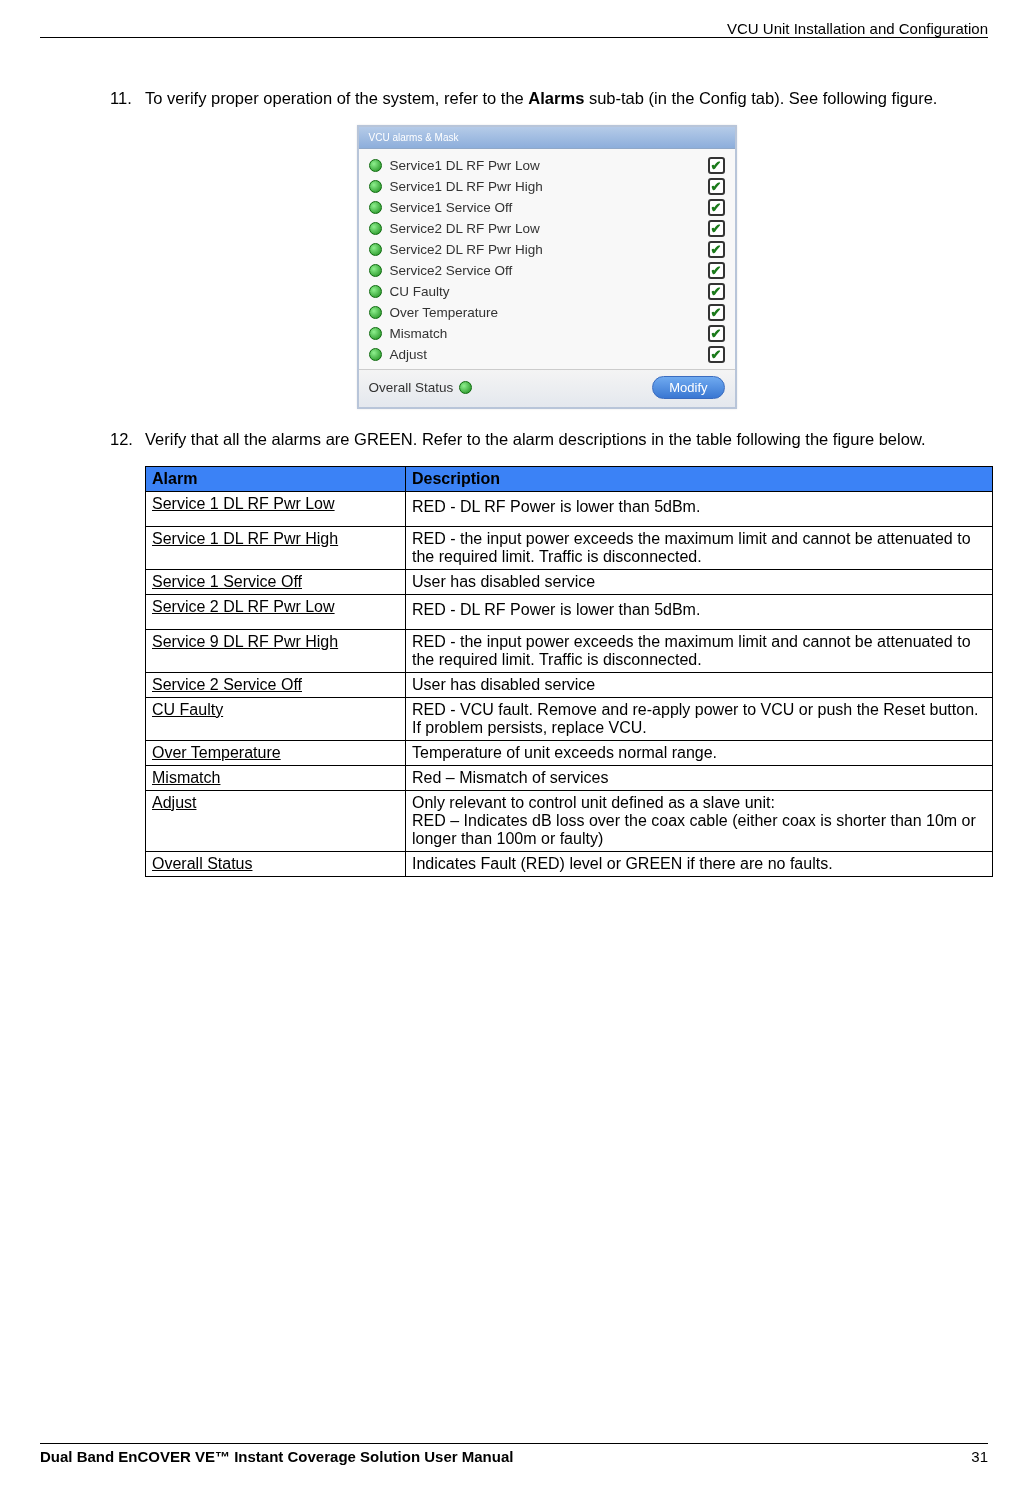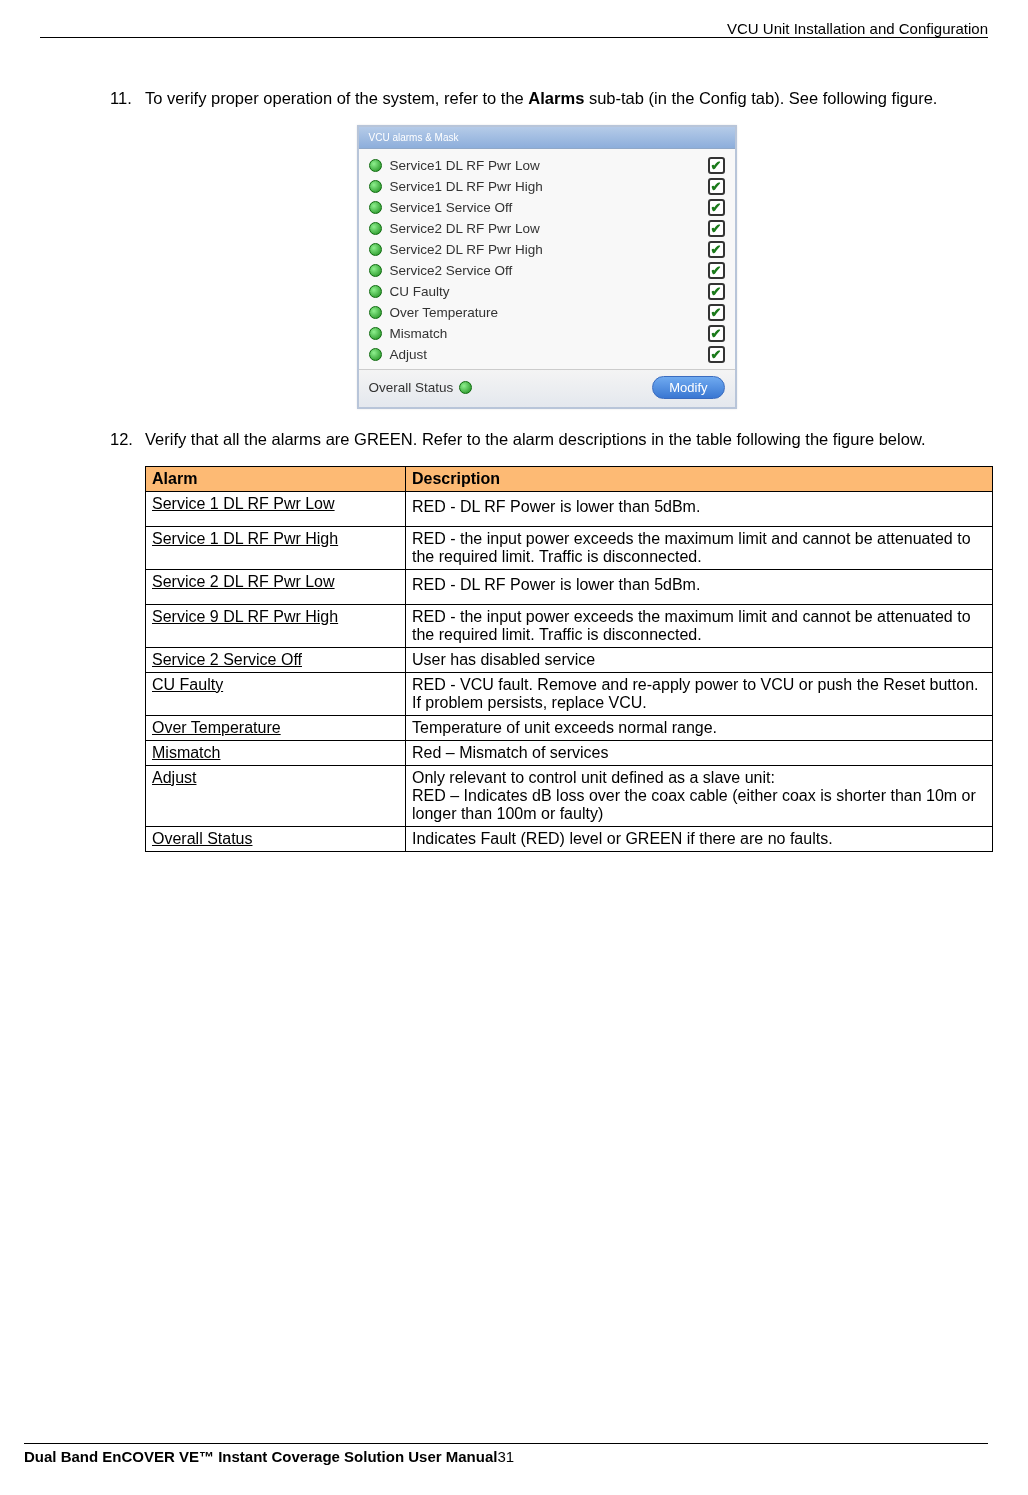--- a/index.html
+++ b/index.html
@@ -137,7 +137,7 @@
       text-align: left;
     }
     table.alarm-table th {
-      background: #fdba74;
+      background: #3b82f6;
       font-weight: 700;
       margin-top: 14px;
     }

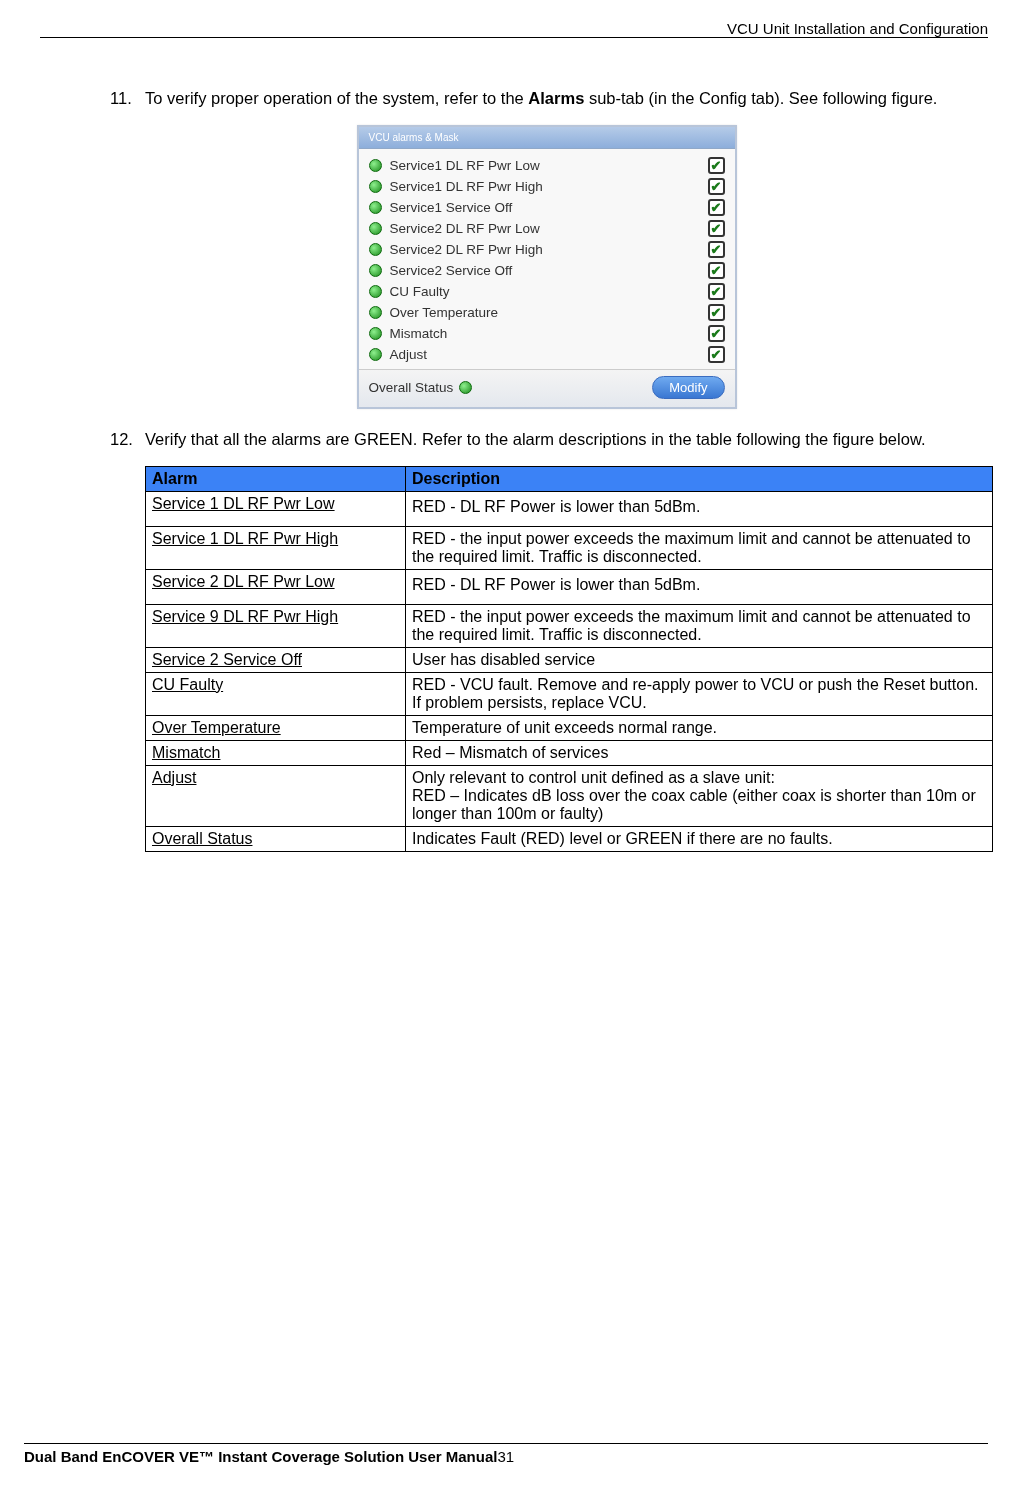--- a/index.html
+++ b/index.html
@@ -258,6 +258,10 @@
             <td class="desc-justify" style="white-space: pre-line;">RED - the input power exceeds the maximum limit and cannot be attenuated to the required limit. Traffic is disconnected.</td>
           </tr>
           <tr>
+            <td>Service 1 Service Off</td>
+            <td style="white-space: pre-line;">User has disabled service</td>
+          </tr>
+          <tr>
             <td>Service 2 DL RF Pwr Low</td>
             <td style="padding-top: 6px; padding-bottom: 10px; white-space: pre-line;">RED - DL RF Power is lower than 5dBm.</td>
           </tr>

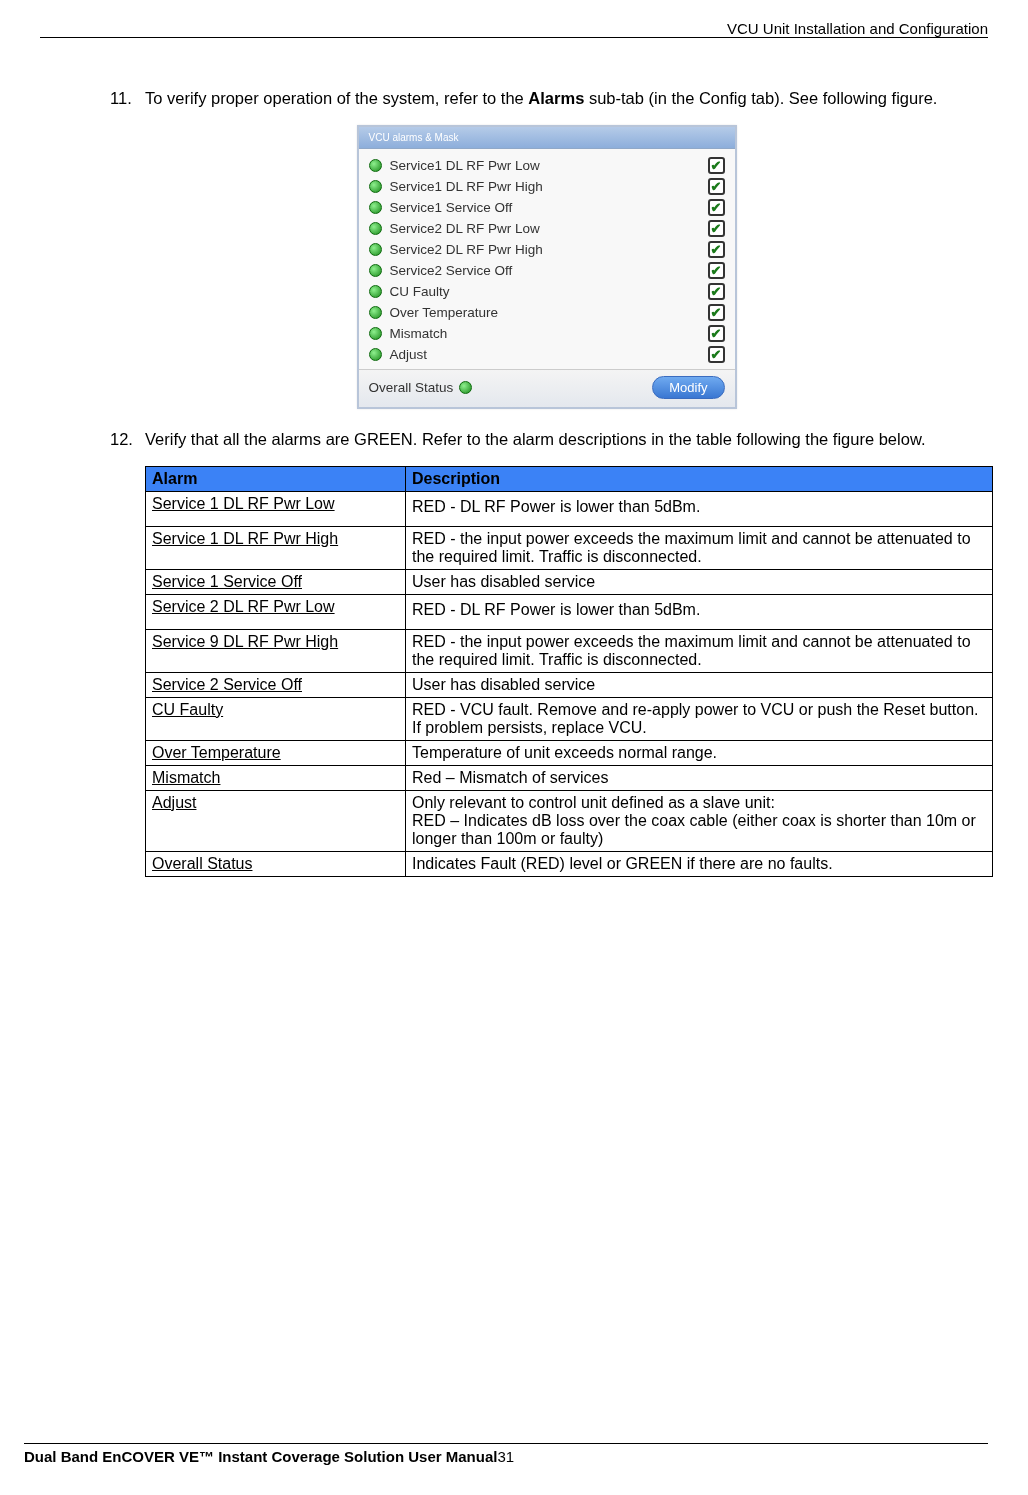--- a/index.html
+++ b/index.html
@@ -147,11 +147,12 @@
     .footer {
       position: absolute;
       bottom: 30px;
-      left: 24px;
+      left: 40px;
       right: 40px;
       border-top: 1.5px solid #000;
       padding-top: 4px;
       display: flex;
+      justify-content: space-between;
       font-size: 15px;
     }
     .footer-title { font-weight: 700; }

